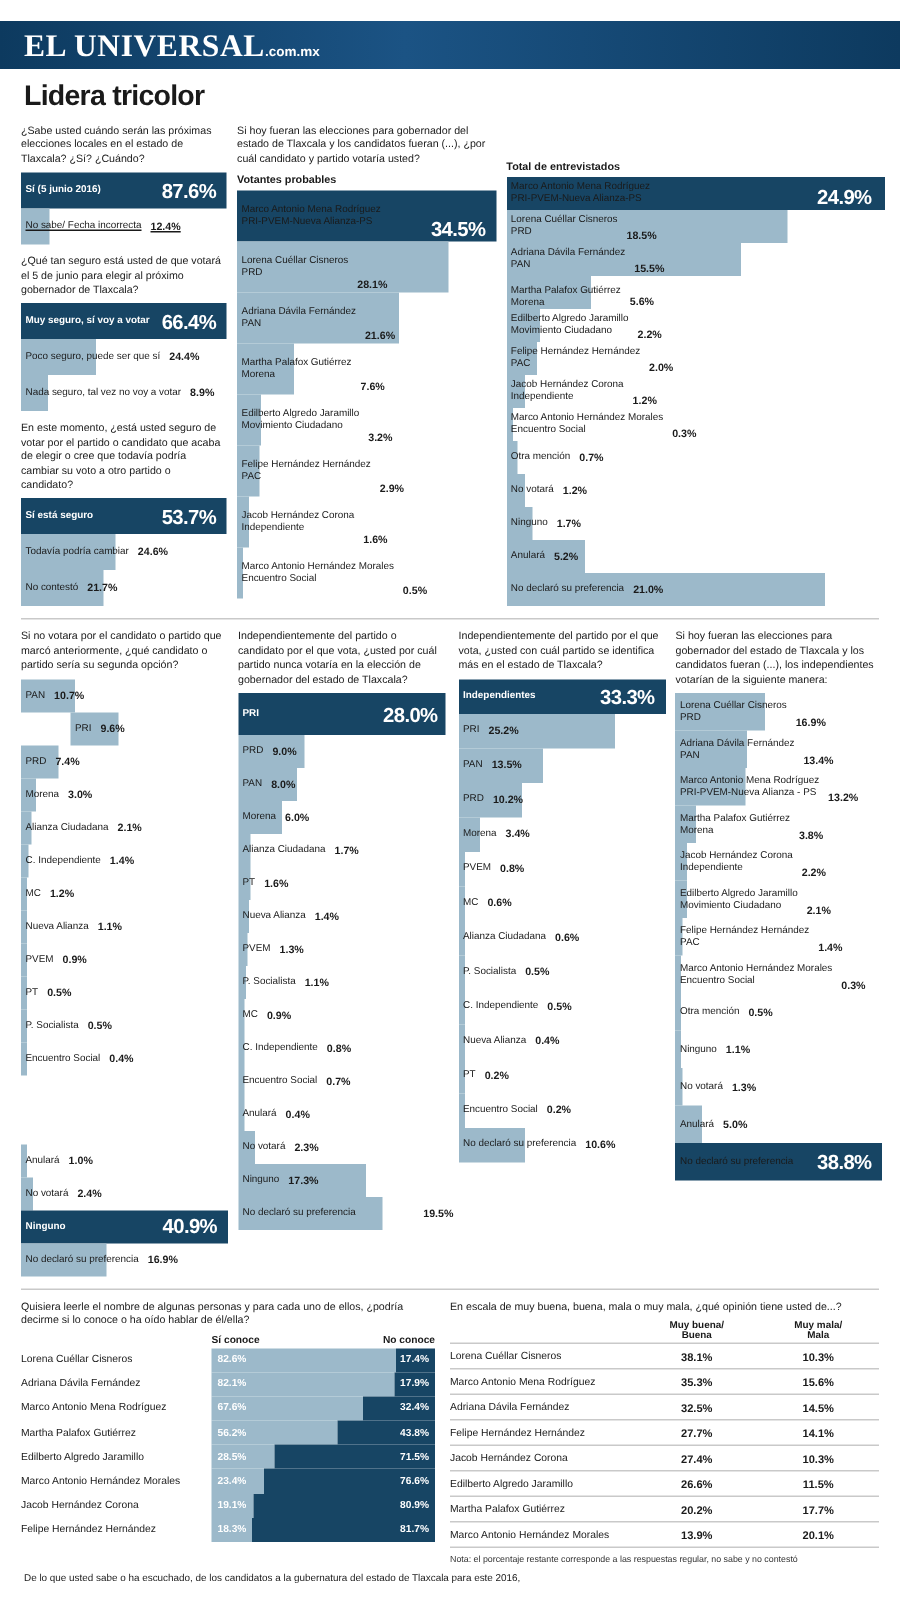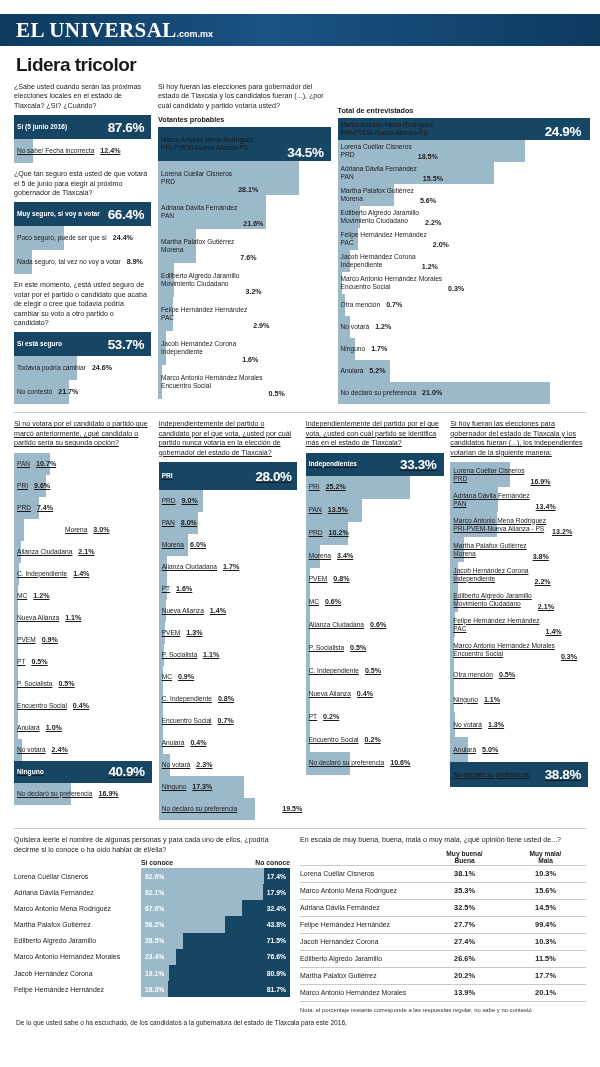--- a/index.html
+++ b/index.html
@@ -288,7 +288,7 @@
             </span>
             <span class="val" style="align-self: flex-end; padding-bottom: 1px;">15.5%</span>
           </div>
-          <div class="bar" style="height: 22px;">
+          <div class="bar" style="height: 22px; align-items: flex-end;">
             <div class="fill" style="width: 56.6747px;"></div>
             <span class="twoline">
               <div class="n1">Martha Palafox Gutiérrez</div>

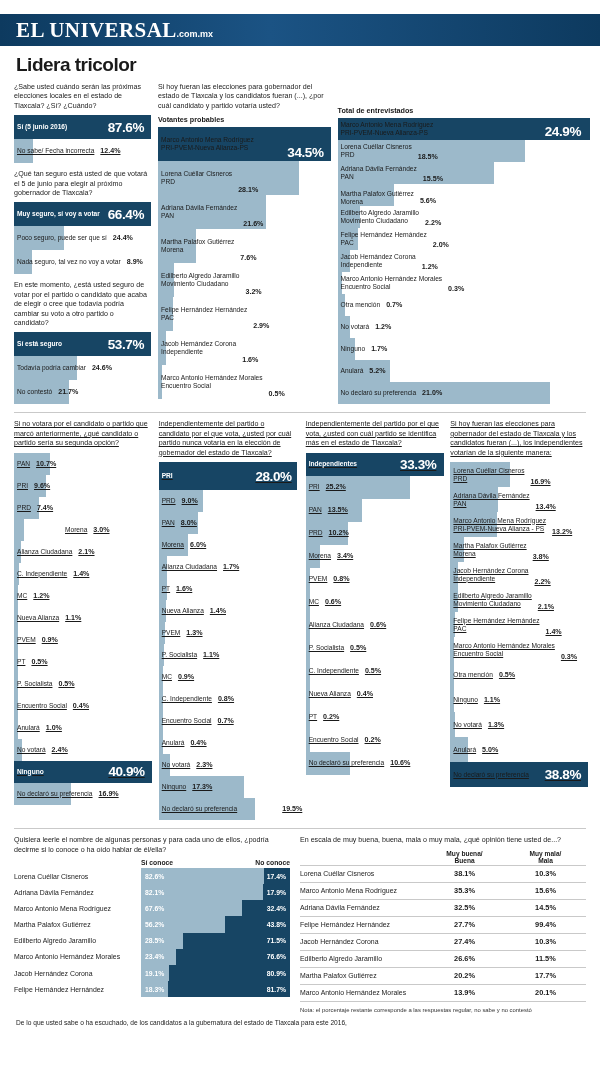--- a/index.html
+++ b/index.html
@@ -87,7 +87,7 @@
   .col-c { width:252px; }
 
   .row2 { display:flex; gap:9px; }
-  .row2 > div { width:138px;text-decoration:underline; }
+  .row2 > div { width:138px; }
 
   .row3 { display:flex; gap:10px; }
   .row3 .left { width:286px; }

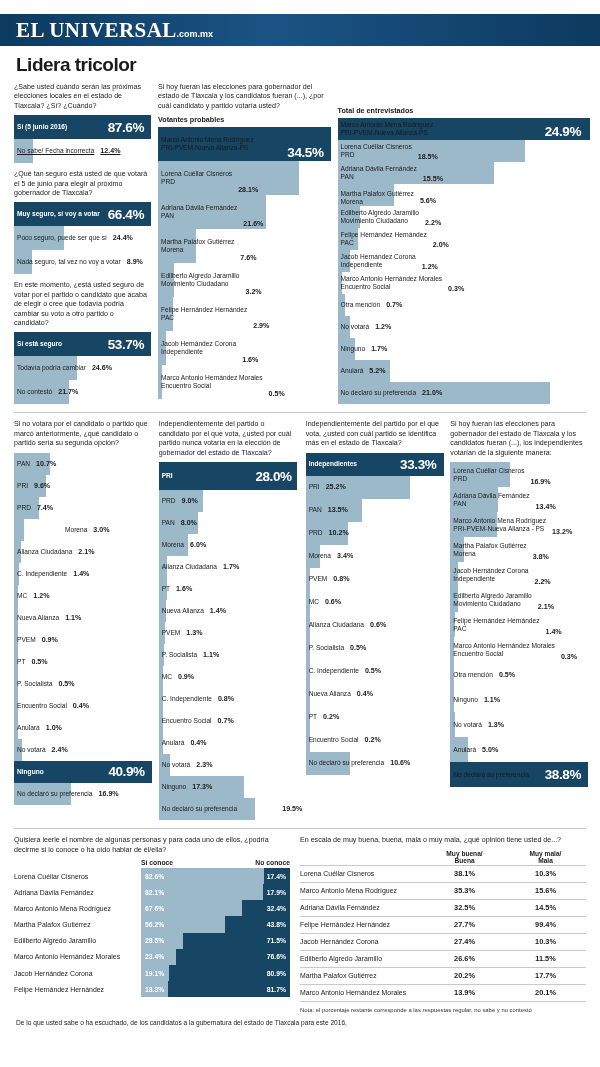--- a/index.html
+++ b/index.html
@@ -378,7 +378,7 @@
             <span class="lbl">PAN</span>
             <span class="val">10.7%</span>
           </div>
-          <div class="bar" style="height: 22px;">
+          <div class="bar" style="height: 22px; margin-left: 33px;">
             <div class="fill" style="width: 32.3912px;"></div>
             <span class="lbl">PRI</span>
             <span class="val">9.6%</span>

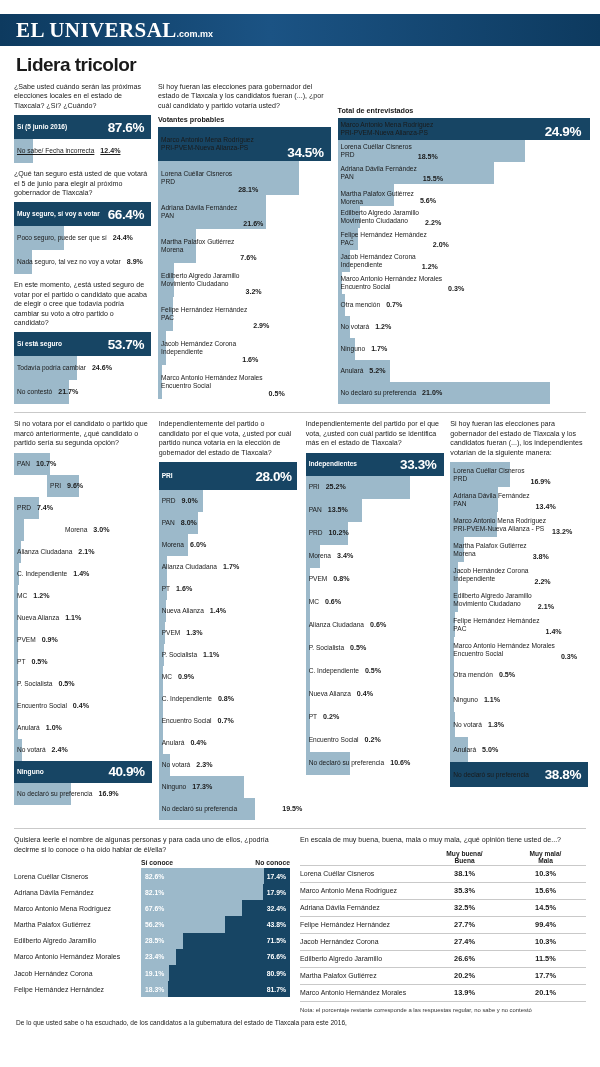--- a/index.html
+++ b/index.html
@@ -388,7 +388,7 @@
             <span class="lbl">PRD</span>
             <span class="val">7.4%</span>
           </div>
-          <div class="bar" style="height: 22px; padding-left: 48px;">
+          <div class="bar" style="height: 22px;">
             <div class="fill" style="width: 10.1222px;"></div>
             <span class="lbl">Morena</span>
             <span class="val">3.0%</span>

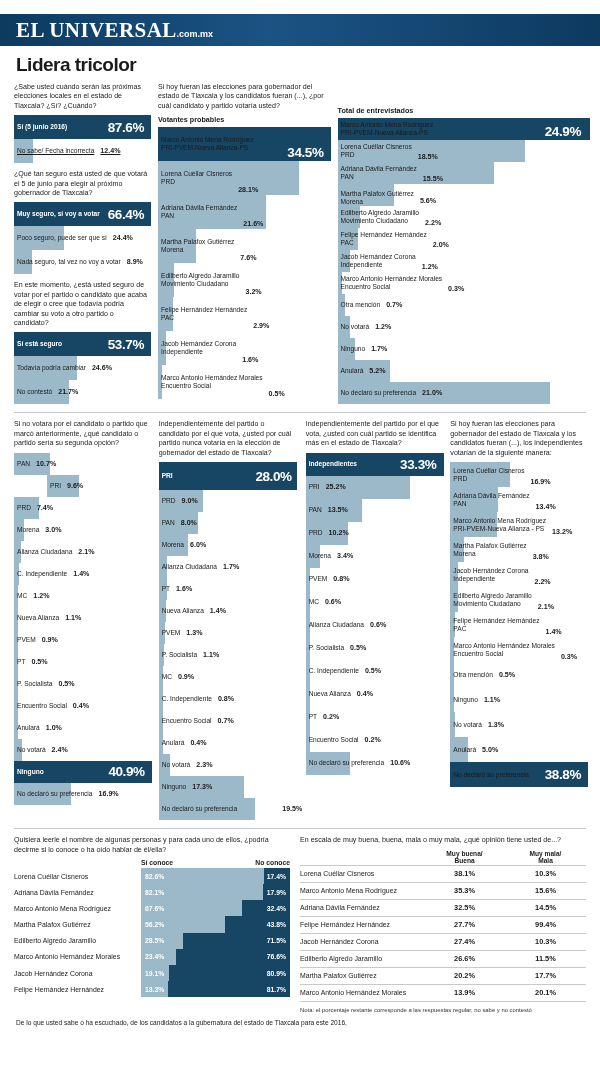--- a/index.html
+++ b/index.html
@@ -433,7 +433,7 @@
             <span class="lbl">Encuentro Social</span>
             <span class="val">0.4%</span>
           </div>
-          <div class="bar" style="height: 22px;">
+          <div class="bar" style="height: 22px; margin-top: 46px;">
             <div class="fill" style="width: 4px;"></div>
             <span class="lbl">Anulará</span>
             <span class="val">1.0%</span>

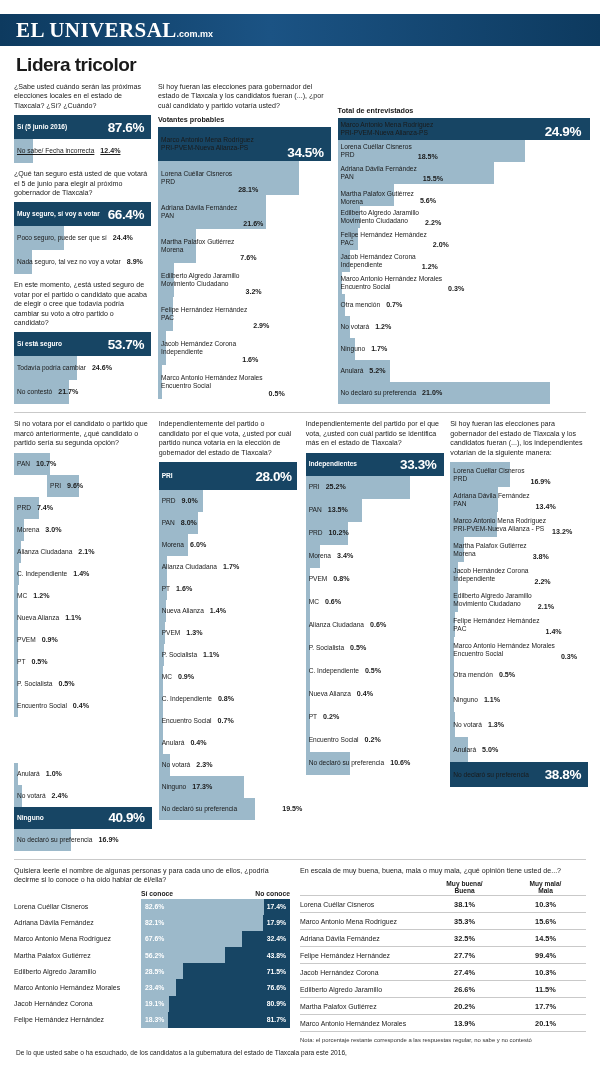--- a/index.html
+++ b/index.html
@@ -823,7 +823,7 @@
           <div class="op-row">
             <div class="nm">Felipe Hernández Hernández</div>
             <div class="c">27.7%</div>
-            <div class="c">99.4%</div>
+            <div class="c">14.1%</div>
           </div>
           <div class="op-row">
             <div class="nm">Jacob Hernández Corona</div>

